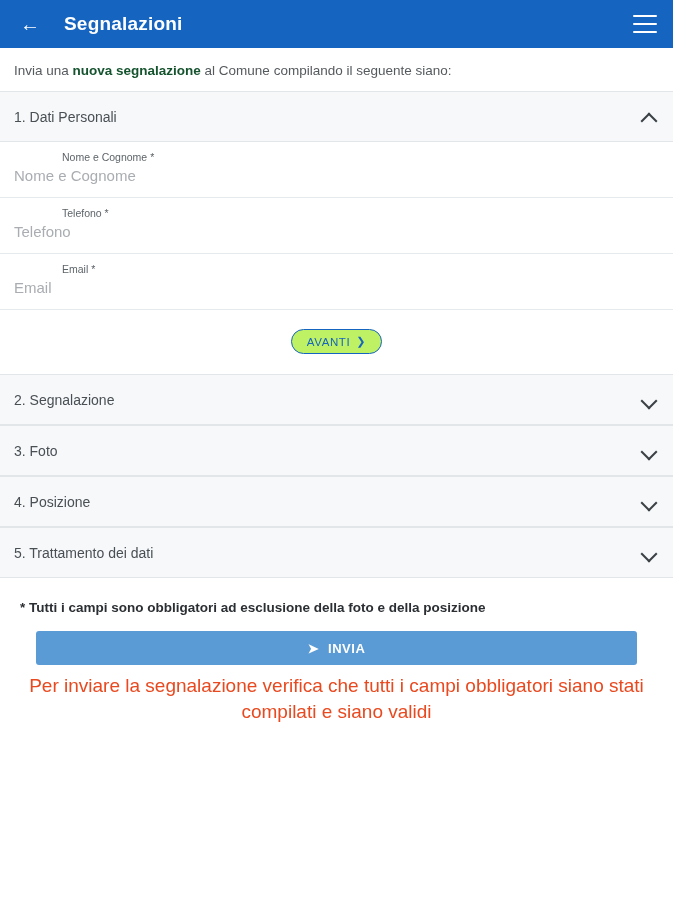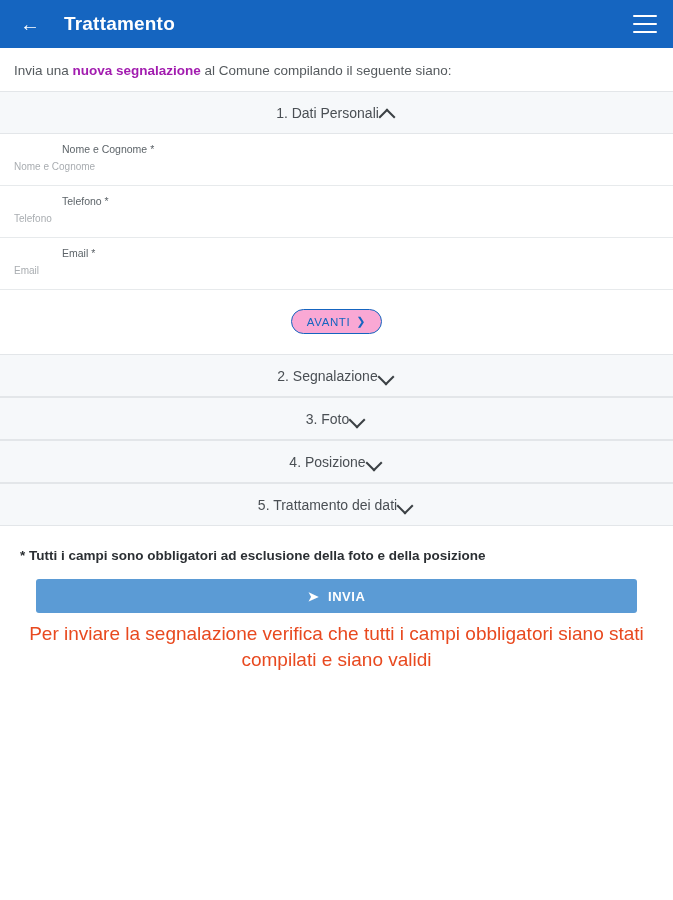--- a/index.html
+++ b/index.html
@@ -199,7 +199,7 @@
 
   <div class="appbar">
     <div class="back">←</div>
-    <div class="title">Trattamento</div>
+    <div class="title">Segnalazioni</div>
     <div class="menu">
       <span></span>
         <span></span>

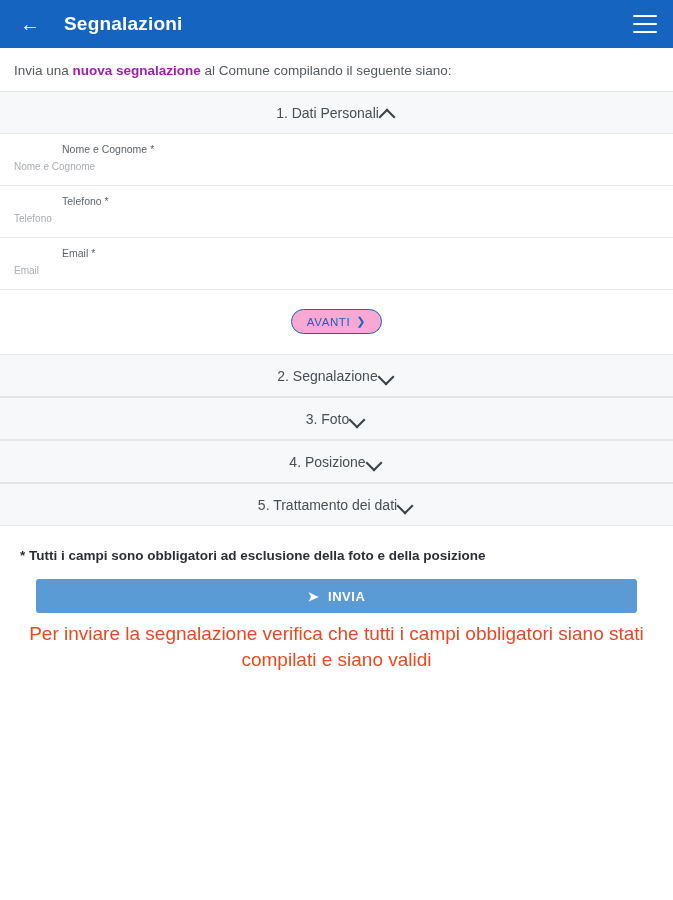--- a/index.html
+++ b/index.html
@@ -64,7 +64,7 @@
     color: #555a5e;
     background: #ffffff;
   }
-  .intro b { color: #a21caf; }
+  .intro b { color: #14532d; }
 
   
   .panel-header {

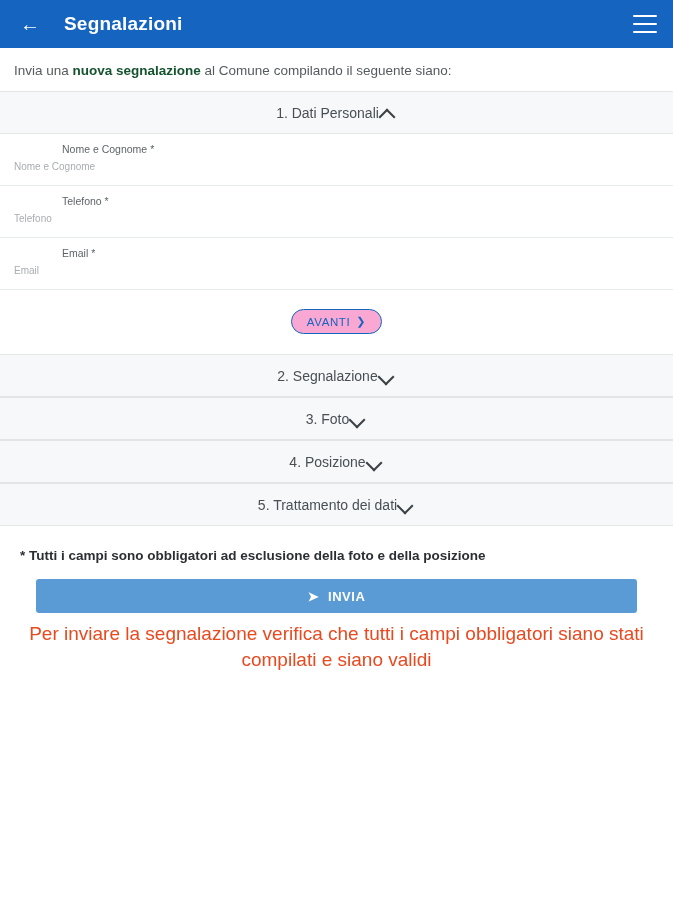--- a/index.html
+++ b/index.html
@@ -68,13 +68,13 @@
 
   
   .panel-header {
-    height: 43px;
+    height: 51px;
     background: #f6f8fa;
     border-top: 1px solid #e3e6e9;
     border-bottom: 1px solid #e3e6e9;
     display: flex;
     align-items: center;
-    justify-content: center;
+    justify-content: space-between;
     padding: 0 16px 0 14px;
     font-size: 14px;
     color: #4a4f54;

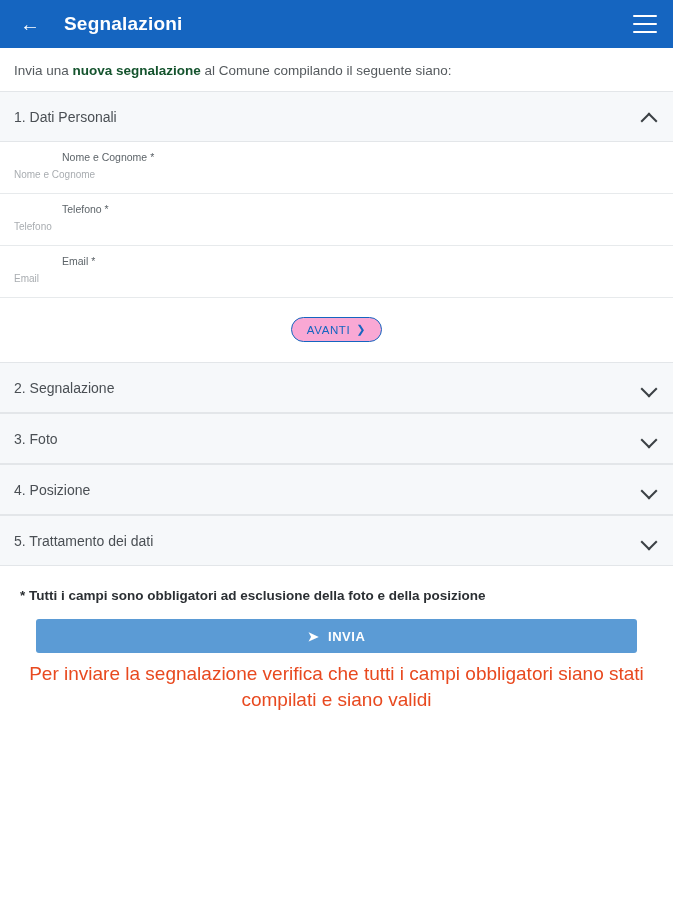--- a/index.html
+++ b/index.html
@@ -116,7 +116,7 @@
     margin-left: 48px;
   }
   .field .finput {
-    font-size: 10px;
+    font-size: 15px;
     color: #a9adb1;
     padding: 3px 0 6px 0;
     background: transparent;

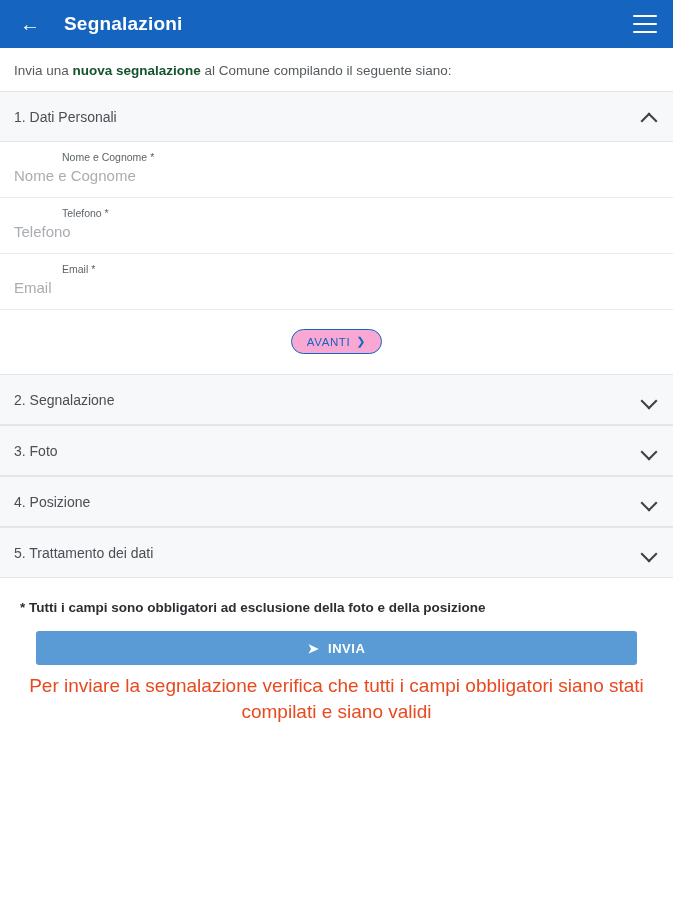--- a/index.html
+++ b/index.html
@@ -137,7 +137,7 @@
   .btn-next {
     border: 1px solid #1565c0;
     color: #1565c0;
-    background: #f9a8d4;
+    background: #bef264;
     border-radius: 16px;
     font-size: 11.5px;
     letter-spacing: .6px;

